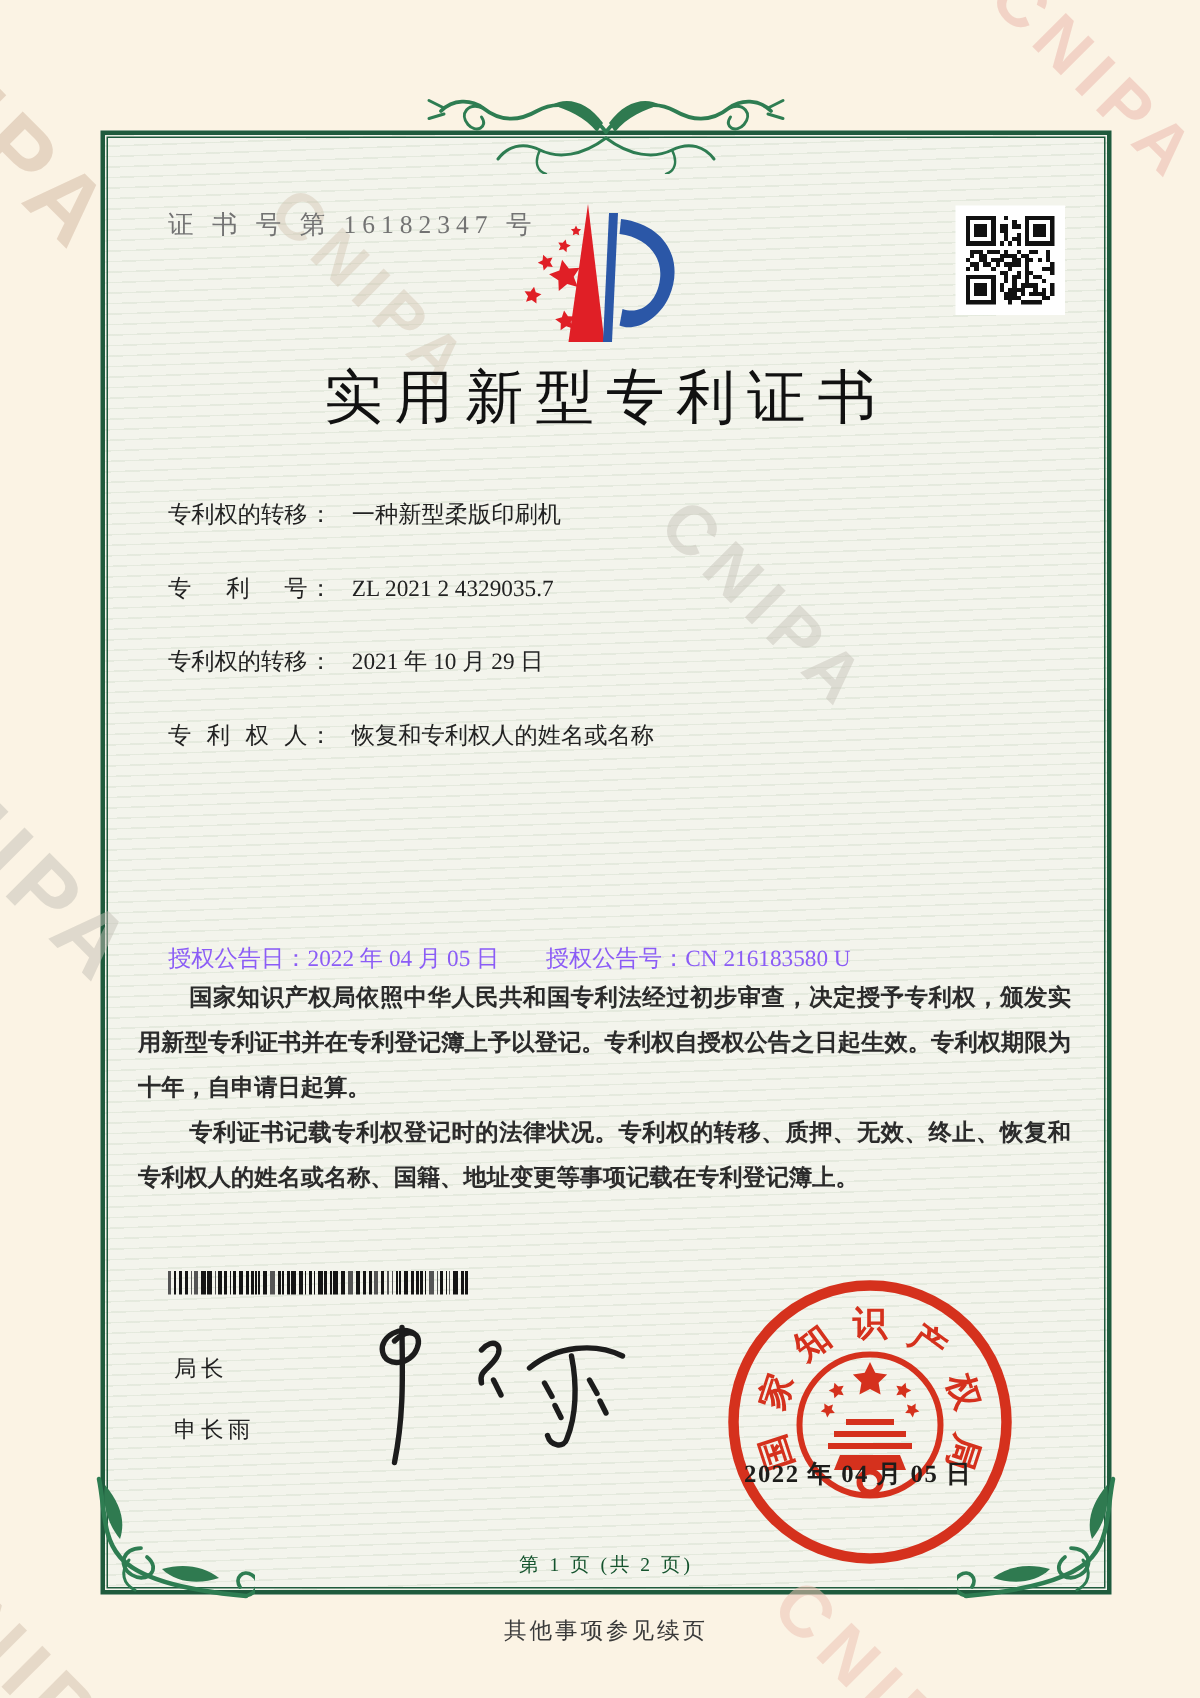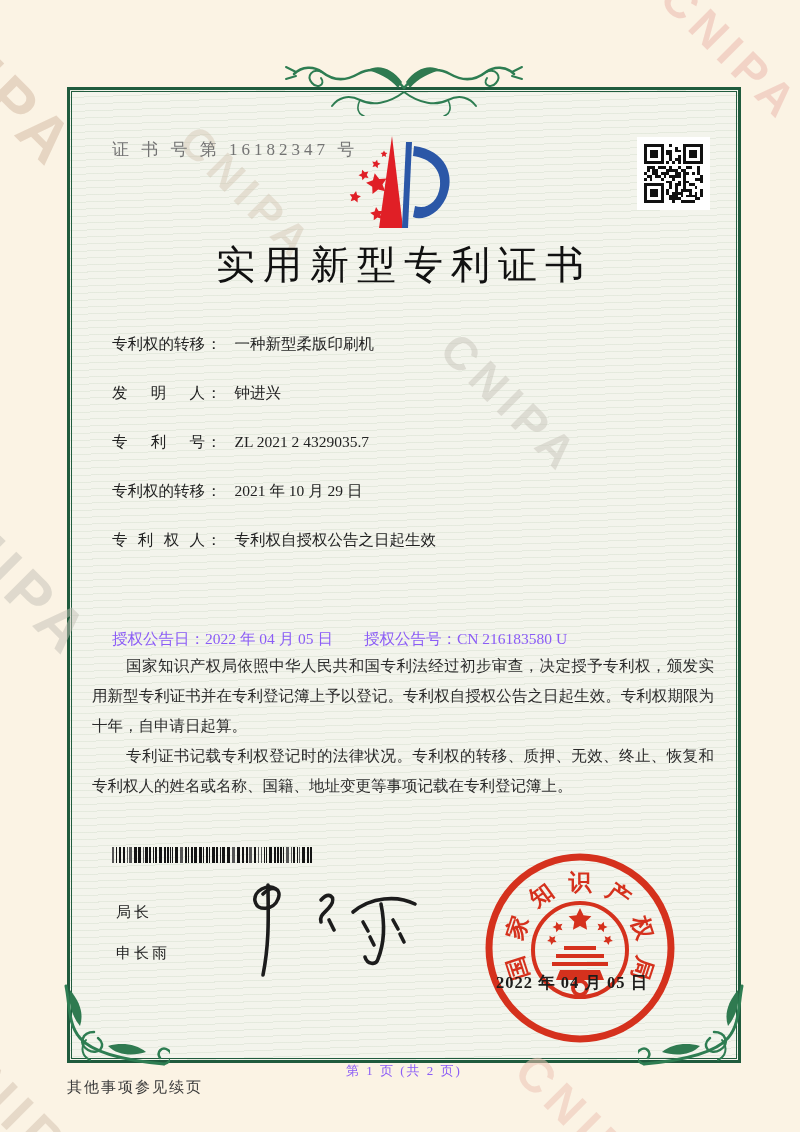--- a/index.html
+++ b/index.html
@@ -280,9 +280,6 @@
       <span class="flabel">专利权的转移</span><span class="fcolon">：</span><span class="fvalue">一种新型柔版印刷机</span>
     </div>
     <div class="frow">
-      <span class="flabel">发明人</span><span class="fcolon">：</span><span class="fvalue">钟进兴</span>
-    </div>
-    <div class="frow">
       <span class="flabel">专利号</span><span class="fcolon">：</span><span class="fvalue">ZL 2021 2 4329035.7</span>
     </div>
     <div class="frow">

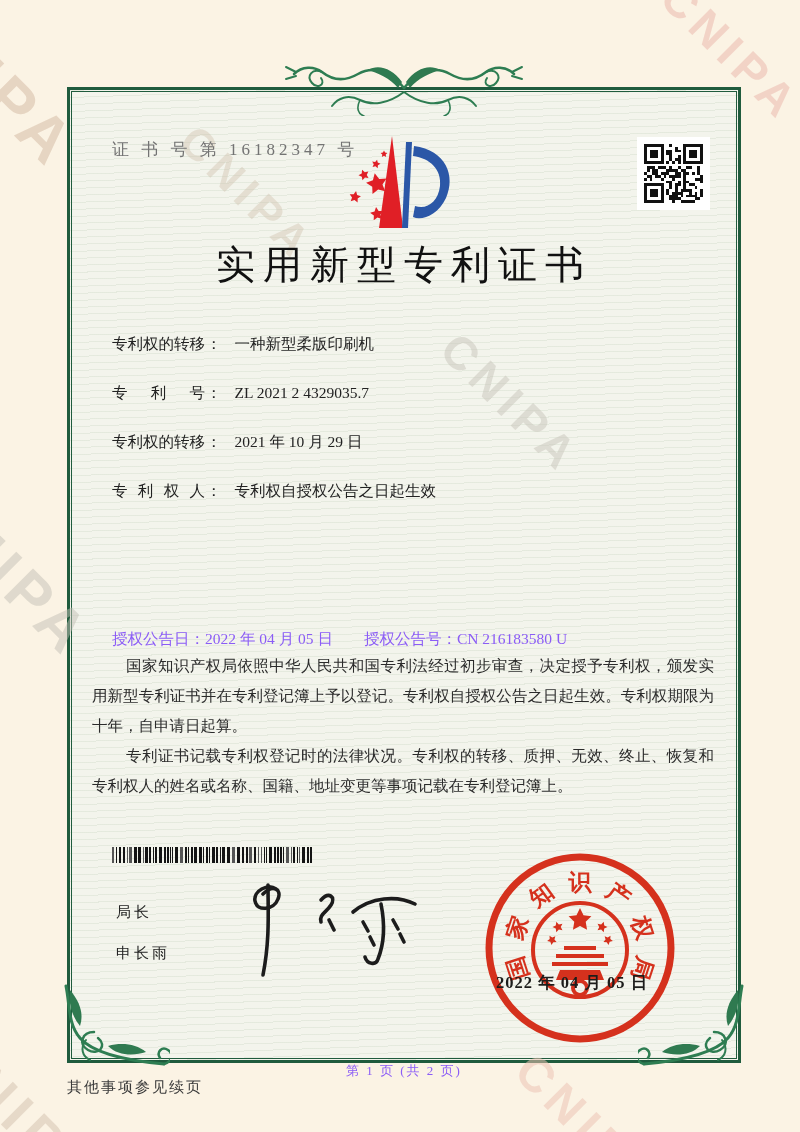--- a/index.html
+++ b/index.html
@@ -286,7 +286,7 @@
       <span class="flabel">专利权的转移</span><span class="fcolon">：</span><span class="fvalue">2021 年 10 月 29 日</span>
     </div>
     <div class="frow">
-      <span class="flabel">专利权人</span><span class="fcolon">：</span><span class="fvalue">专利权自授权公告之日起生效</span>
+      <span class="flabel">专利权人</span><span class="fcolon">：</span><span class="fvalue">恢复和专利权人的姓名或名称</span>
     </div>
   </div>
 

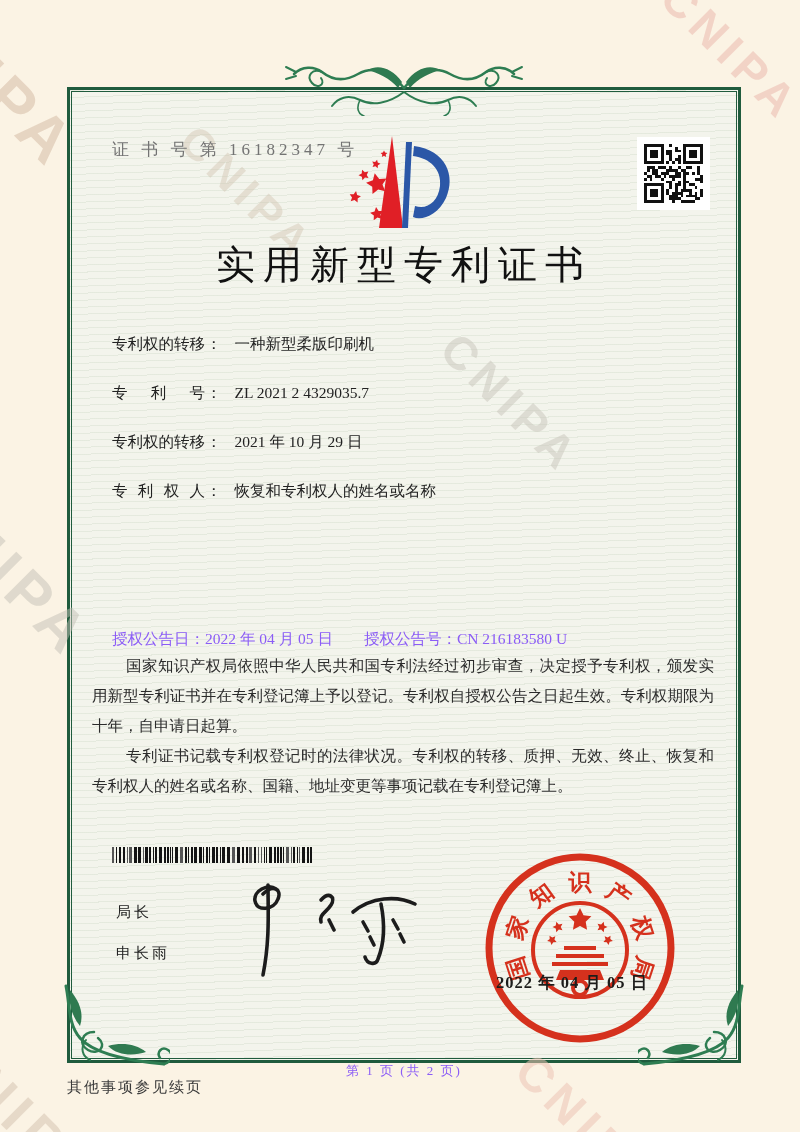--- a/index.html
+++ b/index.html
@@ -52,7 +52,7 @@
     position:absolute;left:92px;top:651px;width:622px;
     font-size:15.5px;line-height:30px;color:#2b2b2b;text-align:justify;
   }
-  .paras p{text-indent:2.2em;}
+  .paras p{text-indent:2.2em;font-weight:bold;}
   .barcode{position:absolute;left:110px;top:847px;}
   .signer{position:absolute;left:116px;top:903px;font-family:"Liberation Sans","DejaVu Sans",sans-serif;
     font-size:15px;letter-spacing:3px;color:#222;}

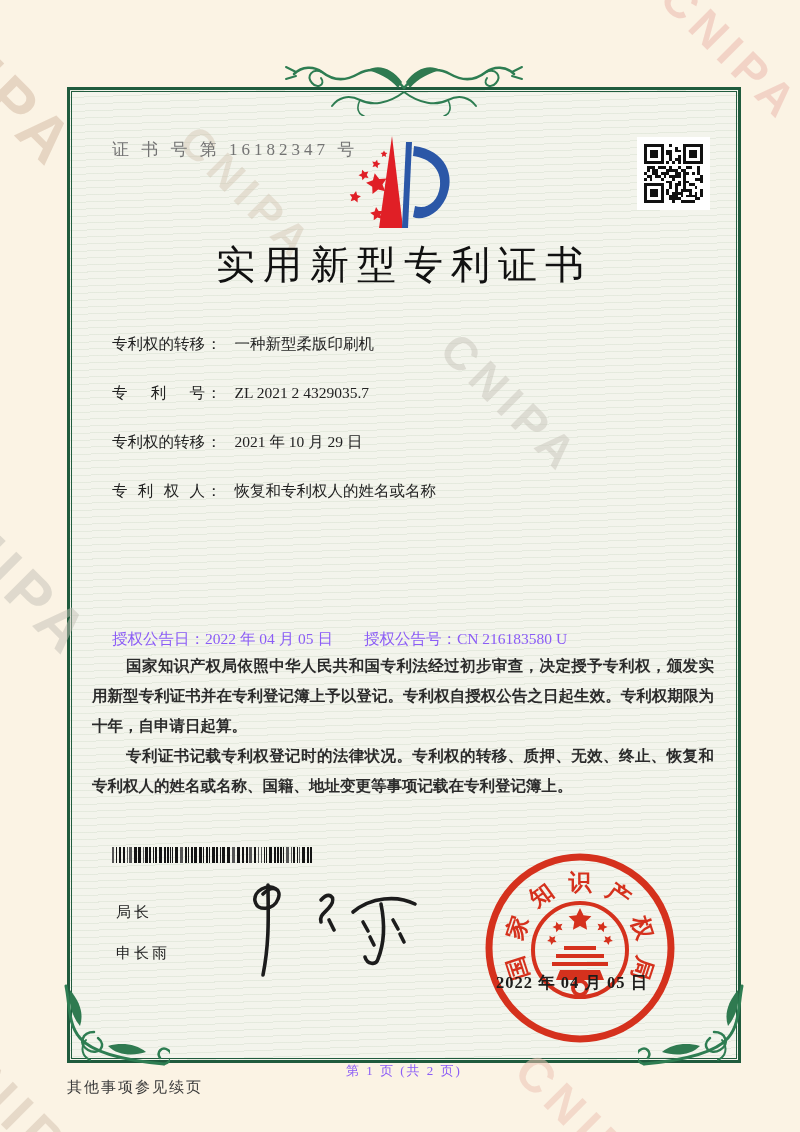--- a/index.html
+++ b/index.html
@@ -65,7 +65,7 @@
     position:absolute;left:496px;top:972px;width:180px;font-size:16.5px;font-weight:bold;
     color:#1d1d1b;letter-spacing:1px;white-space:nowrap;
   }
-  .page-info{position:absolute;left:67px;top:1034px;width:674px;text-align:center;font-size:13px;color:#8b5cf6;letter-spacing:2px;margin-top:28px;}
+  .page-info{position:absolute;left:67px;top:1034px;width:674px;text-align:center;font-size:13px;color:#14532d;letter-spacing:2px;}
   .continuation{position:absolute;left:67px;top:1078px;width:674px;font-size:15px;color:#3a3a3a;letter-spacing:2px;}
 </style>
 </head>

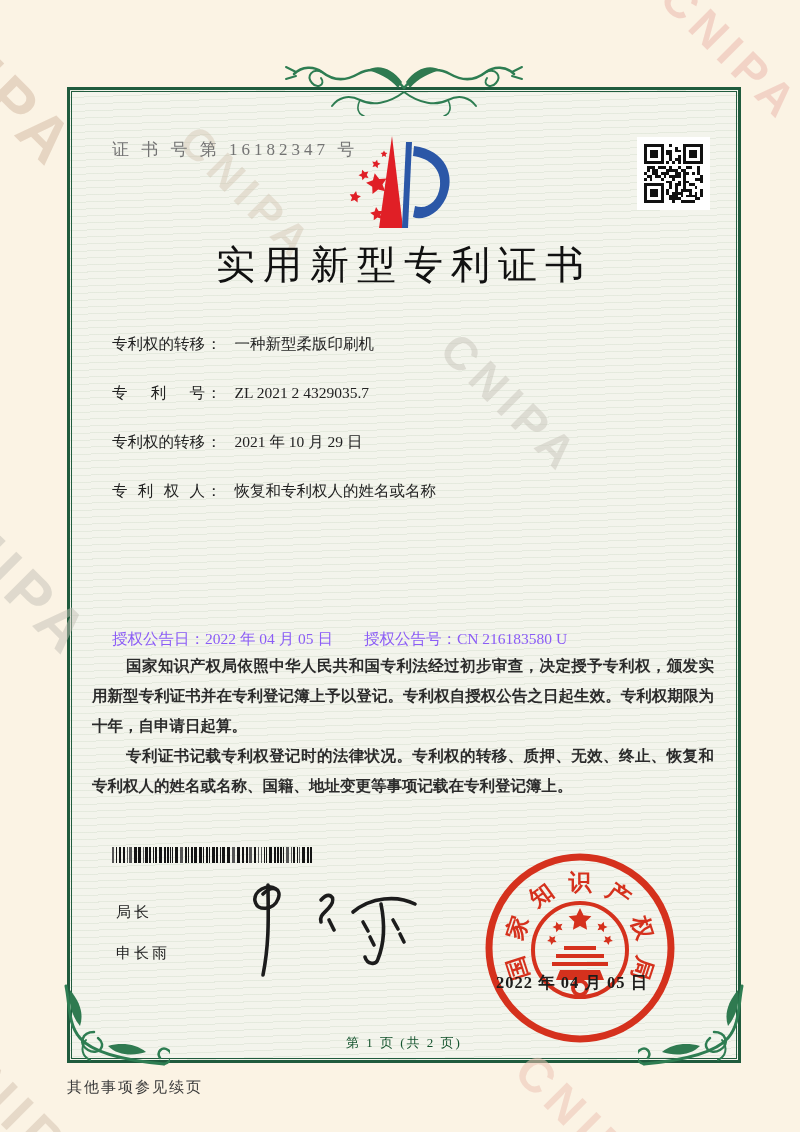--- a/index.html
+++ b/index.html
@@ -66,7 +66,7 @@
     color:#1d1d1b;letter-spacing:1px;white-space:nowrap;
   }
   .page-info{position:absolute;left:67px;top:1034px;width:674px;text-align:center;font-size:13px;color:#14532d;letter-spacing:2px;}
-  .continuation{position:absolute;left:67px;top:1078px;width:674px;font-size:15px;color:#3a3a3a;letter-spacing:2px;}
+  .continuation{position:absolute;left:67px;top:1078px;width:674px;text-align:center;font-size:15px;color:#3a3a3a;letter-spacing:2px;}
 </style>
 </head>
 <body>

